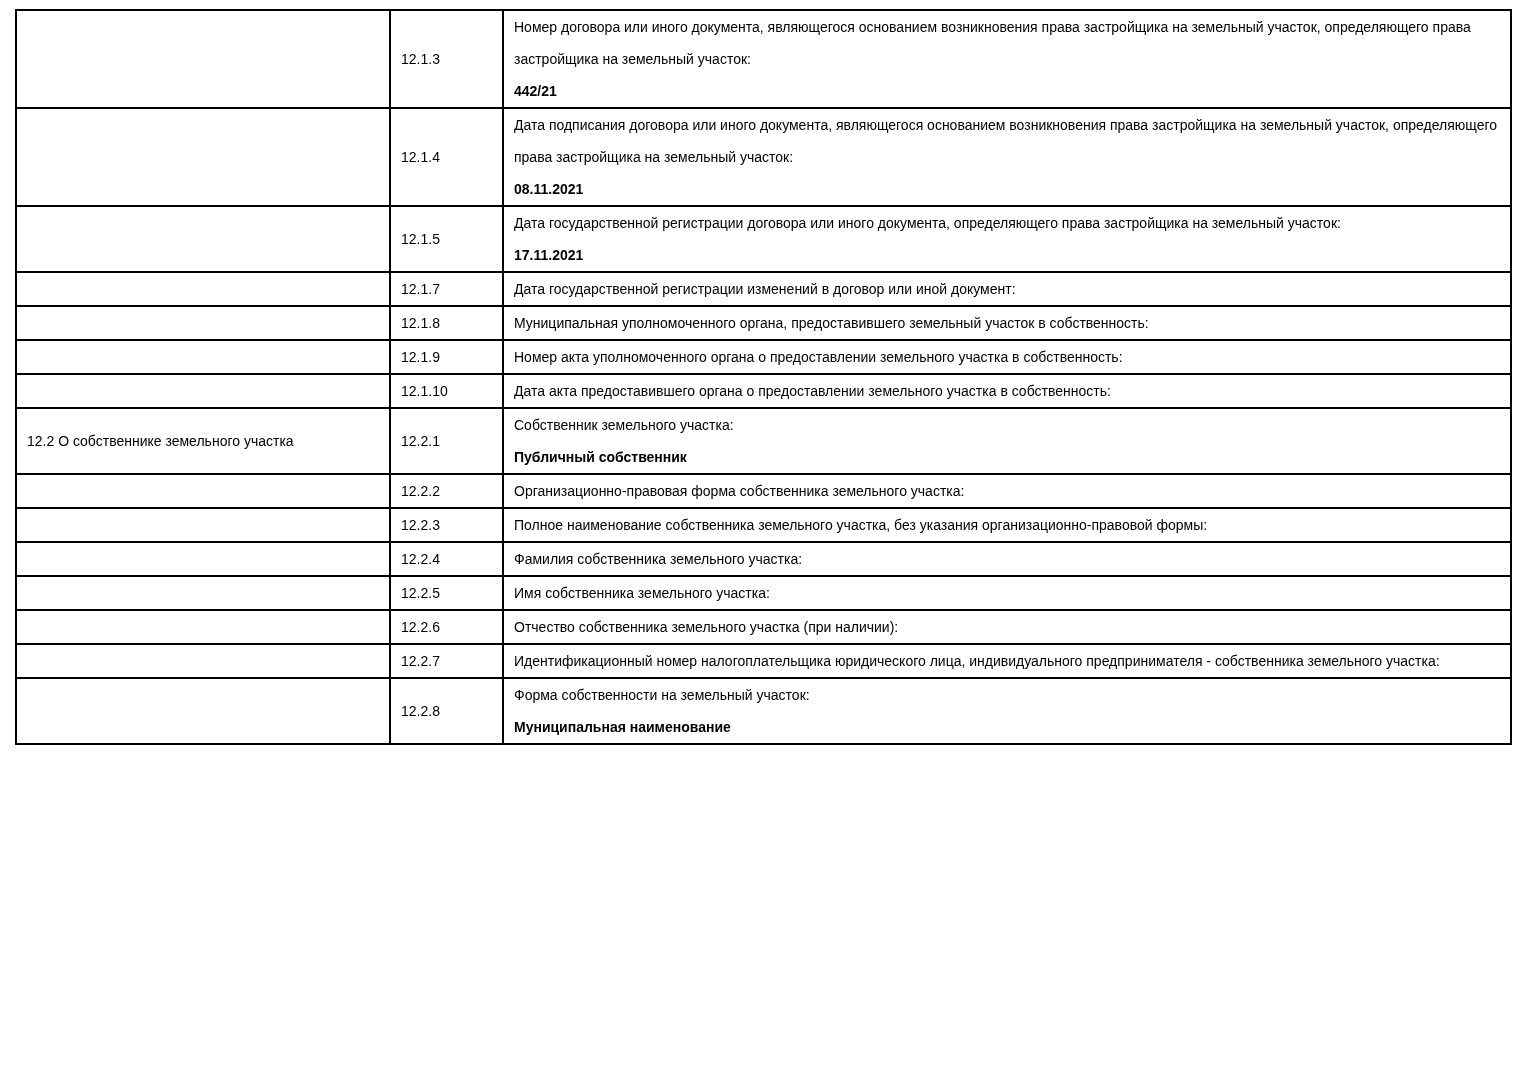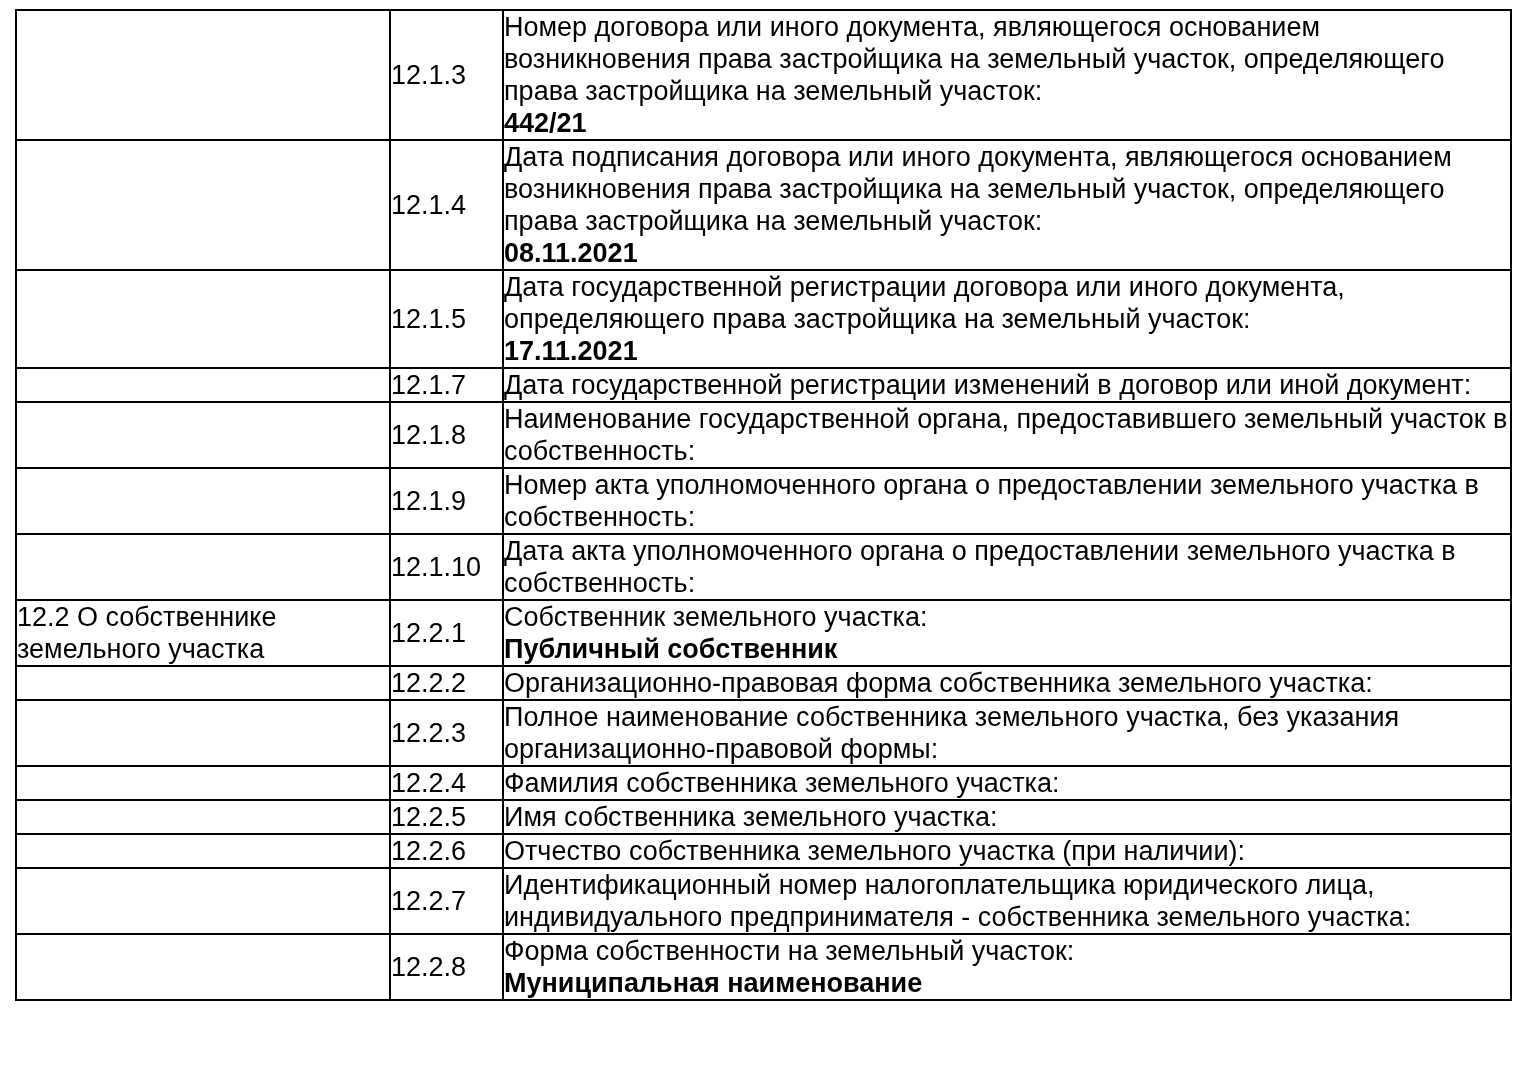--- a/index.html
+++ b/index.html
@@ -27,10 +27,10 @@
   }
   table.decl td {
     border: 2px solid #000000;
-    font-size: 27px;
+    font-size: 14px;
     line-height: 32px;
     color: #000000;
-    padding: 0 0;
+    padding: 0 10px;
     overflow: hidden;
     word-wrap: break-word;
   }

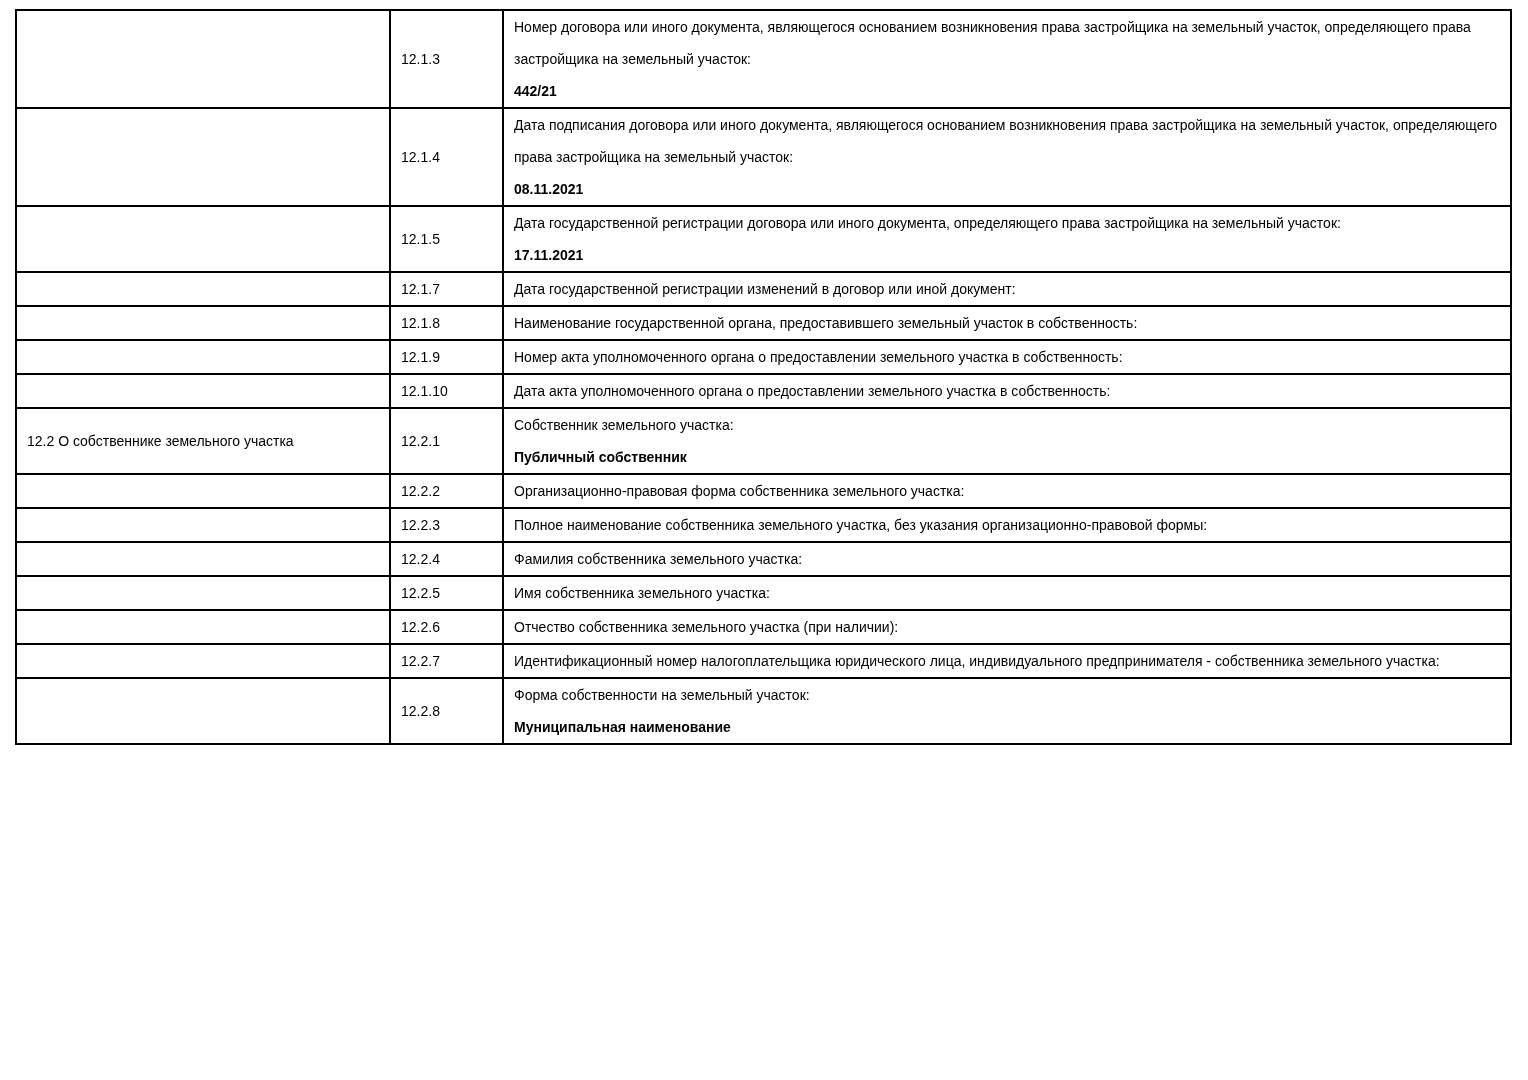--- a/index.html
+++ b/index.html
@@ -104,7 +104,7 @@
         <td class="c1"></td>
         <td class="c2">12.1.8</td>
         <td class="c3">
-          <span>Наименование государственной органа, предоставившего земельный участок в собственность:</span>
+          <span>Муниципальная уполномоченного органа, предоставившего земельный участок в собственность:</span>
         </td>
       </tr>
 

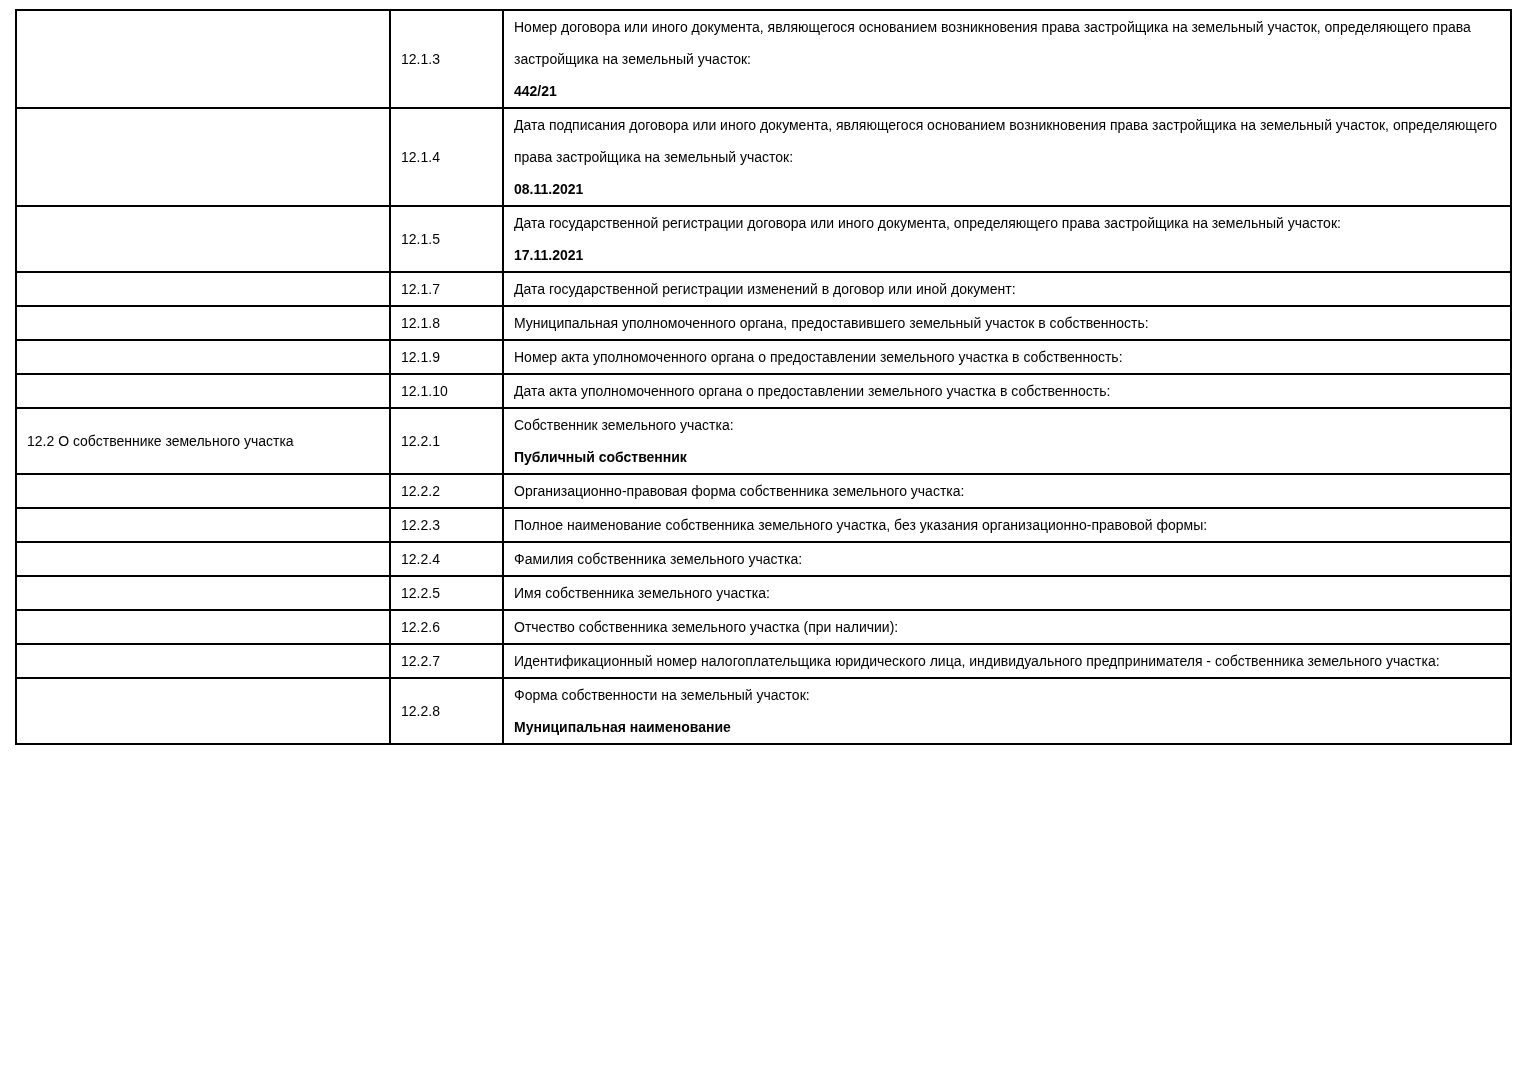--- a/index.html
+++ b/index.html
@@ -120,7 +120,7 @@
         <td class="c1"></td>
         <td class="c2">12.1.10</td>
         <td class="c3">
-          <span>Дата акта уполномоченного органа о предоставлении земельного участка в собственность:</span>
+          <span>Дата акта предоставившего органа о предоставлении земельного участка в собственность:</span>
         </td>
       </tr>
 

